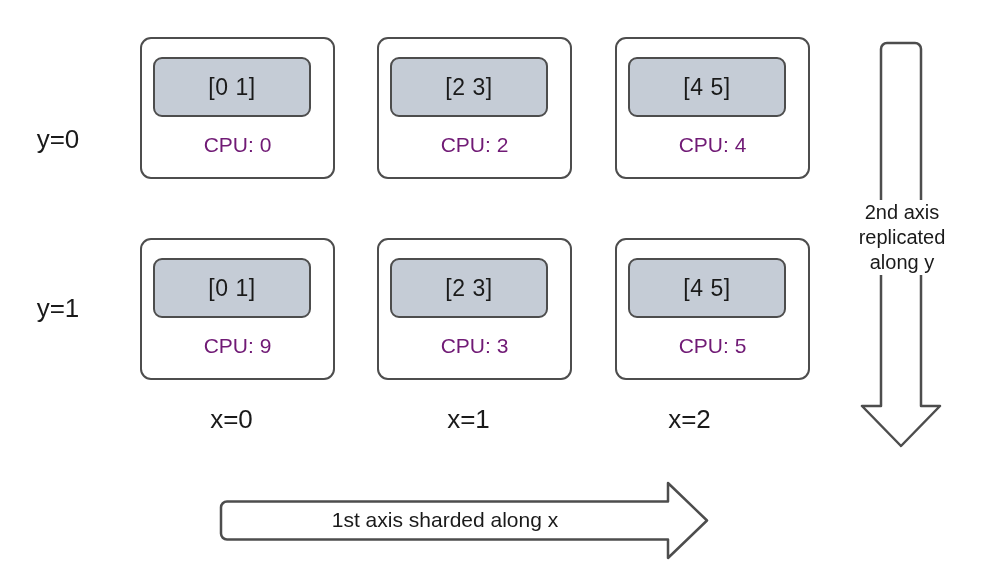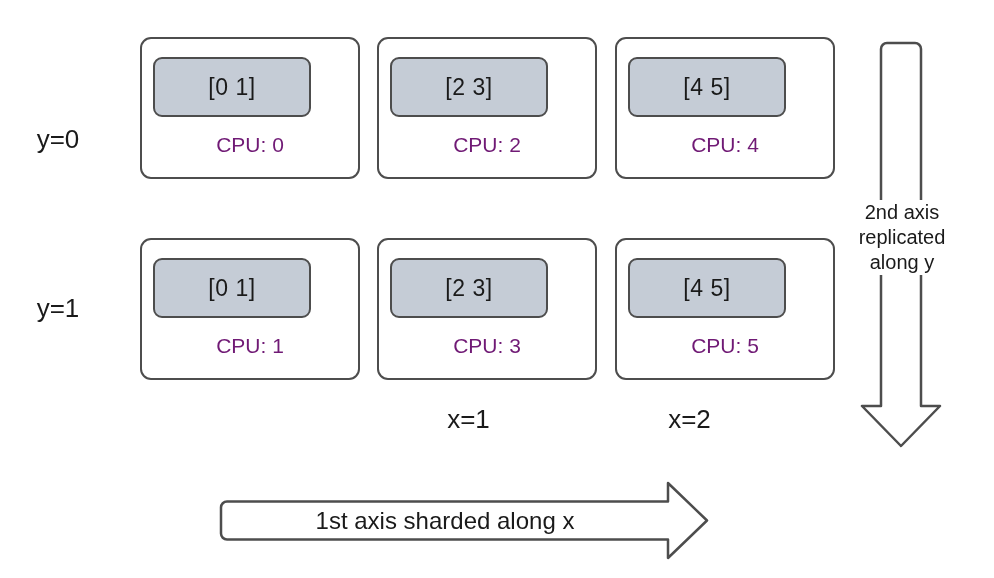--- a/index.html
+++ b/index.html
@@ -34,7 +34,7 @@
   .cell {
     position: absolute;
     box-sizing: border-box;
-    width: 220px;
+    width: 195px;
     height: 142px;
     border: 2.5px solid #4d4d4d;
     border-radius: 11px;

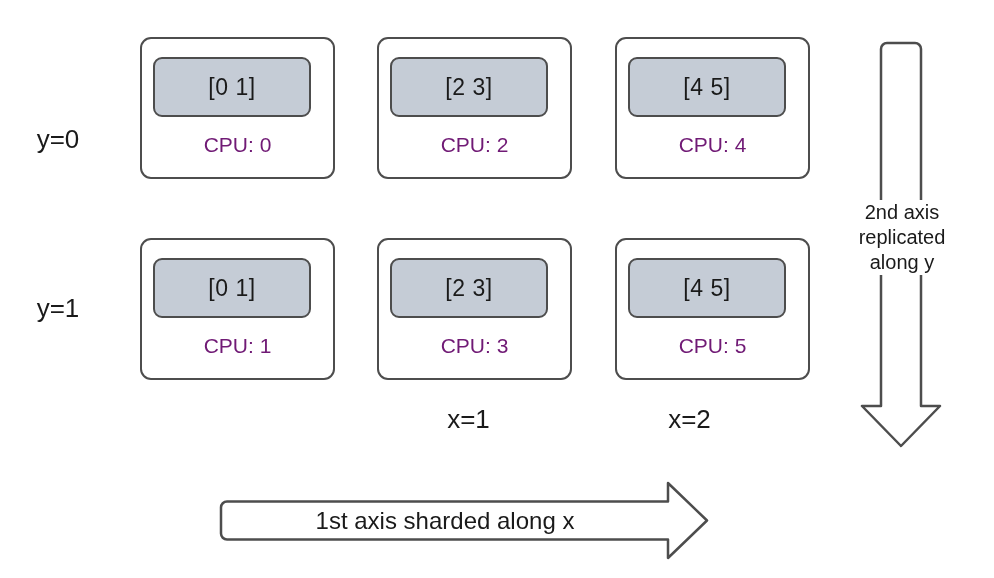--- a/index.html
+++ b/index.html
@@ -133,7 +133,7 @@
     <div class="cell-chip">
       <span>[0 1]</span>
     </div>
-    <div class="cell-caption">CPU: 1</div>
+    <div class="cell-caption">CPU: 9</div>
   </div>
 
   <div class="cell" style="left:377px; top:238px;">

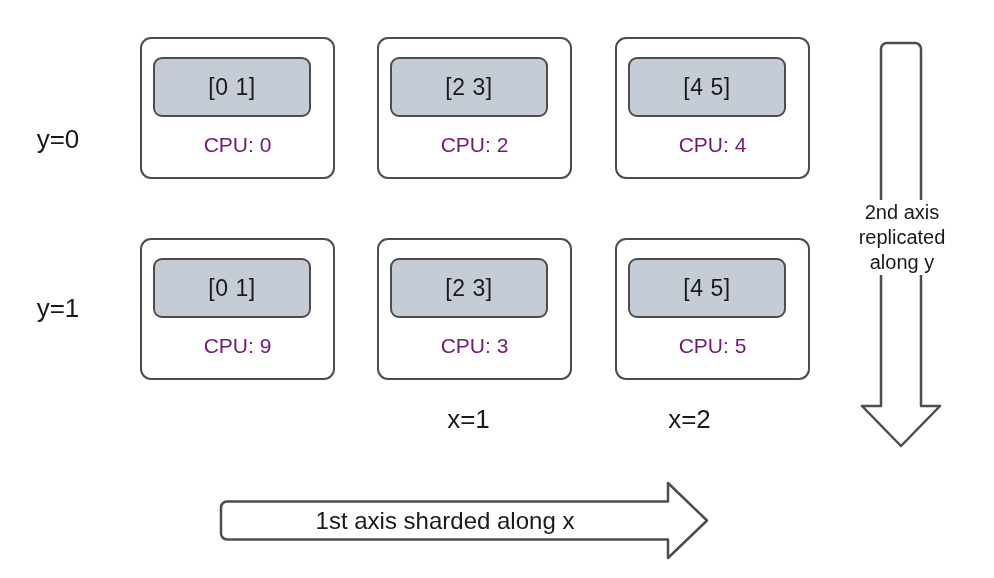--- a/index.html
+++ b/index.html
@@ -150,6 +150,7 @@
     <div class="cell-caption">CPU: 5</div>
   </div>
 
+  <div class="axis-label" style="left:140px; top:406px; width:183px;">x=0</div>
   <div class="axis-label" style="left:377px; top:406px; width:183px;">x=1</div>
   <div class="axis-label" style="left:598px; top:406px; width:183px;">x=2</div>
 

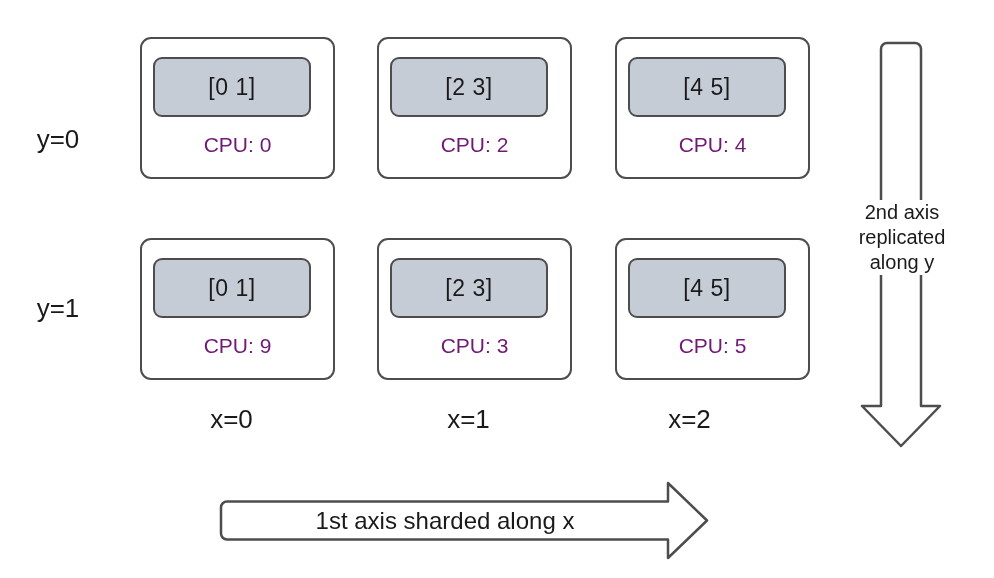--- a/index.html
+++ b/index.html
@@ -85,7 +85,7 @@
   .arrow-text-h {
     position: absolute;
     text-align: center;
-    font-size: 24px;
+    font-size: 21px;
     line-height: 1;
     color: #1a1a1a;
     white-space: nowrap;

